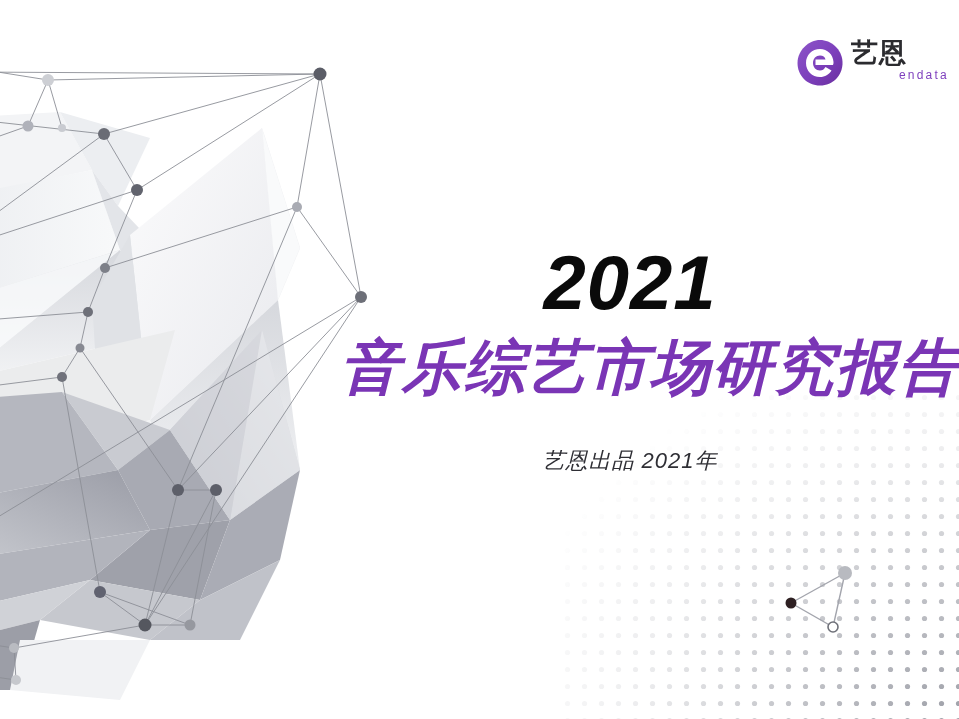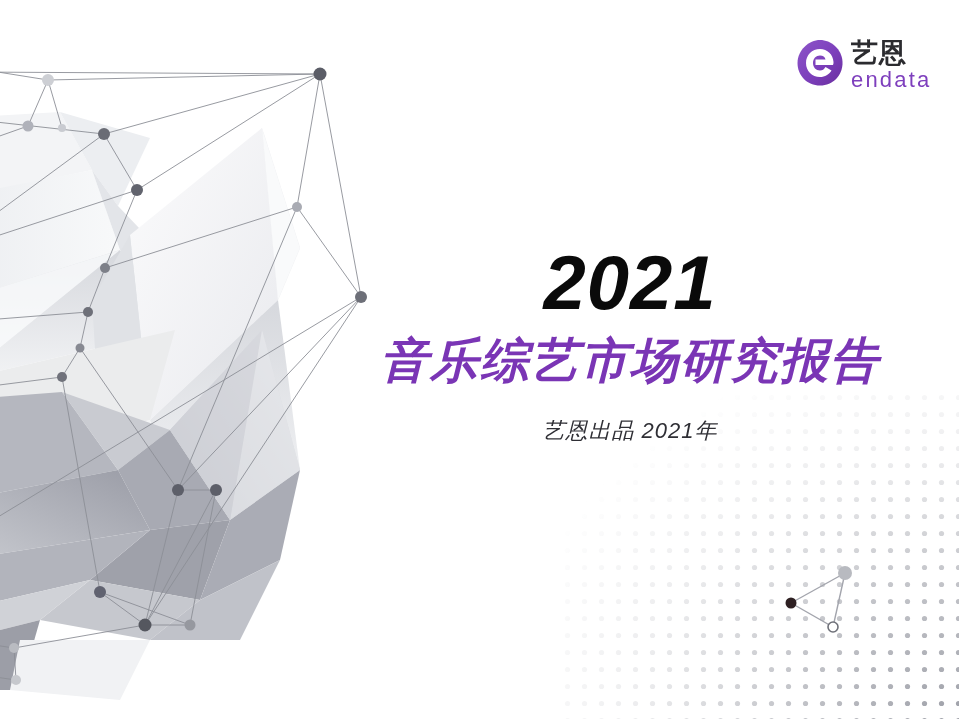--- a/index.html
+++ b/index.html
@@ -66,12 +66,13 @@
     white-space:nowrap;
   }
   #logo-en {
-    font-size:22px;
+    font-size:12px;
     letter-spacing:2.2px;
     line-height:1;
     margin-top:1px;
     color:#7e3fbd;
     white-space:nowrap;
+    margin-left:48px;
   }
 
   

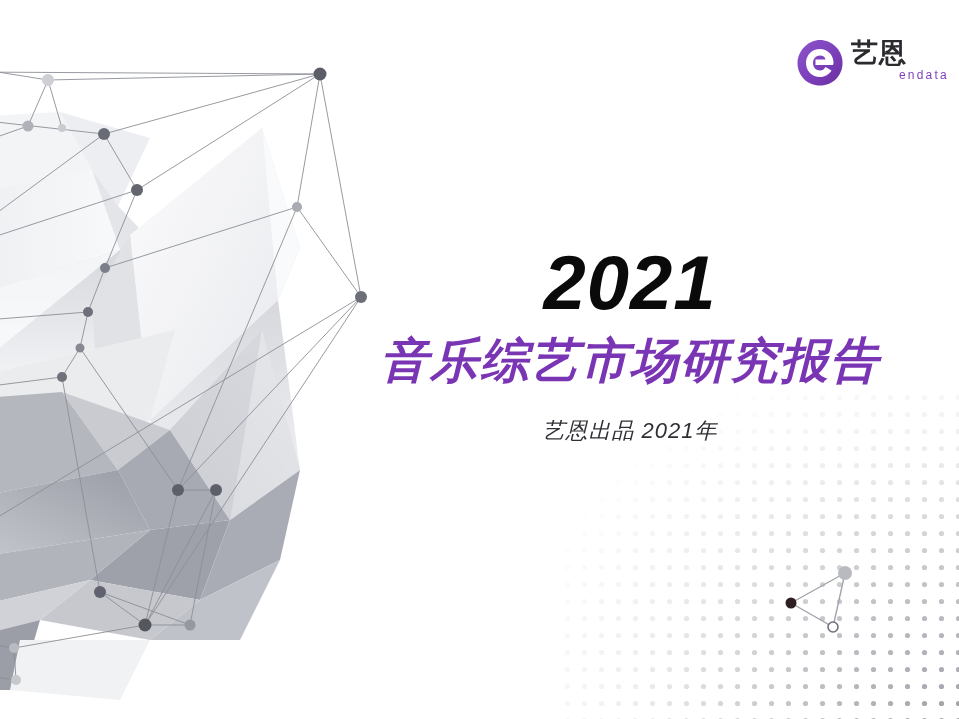--- a/index.html
+++ b/index.html
@@ -92,7 +92,7 @@
   }
   #headline {
     margin-top:14px;
-    font-size:48px;
+    font-size:60px;
     font-weight:700;
     letter-spacing:2px;
     line-height:1.1;

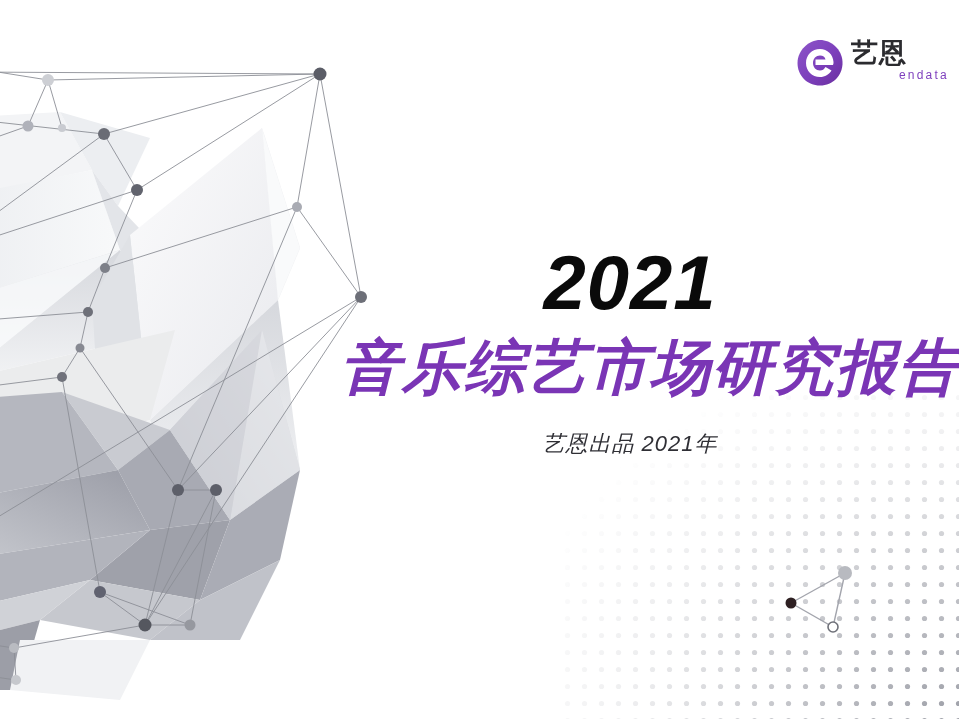--- a/index.html
+++ b/index.html
@@ -100,7 +100,7 @@
     white-space:nowrap;
   }
   #byline {
-    margin-top:28px;
+    margin-top:45px;
     font-size:22px;
     font-weight:400;
     letter-spacing:1px;

